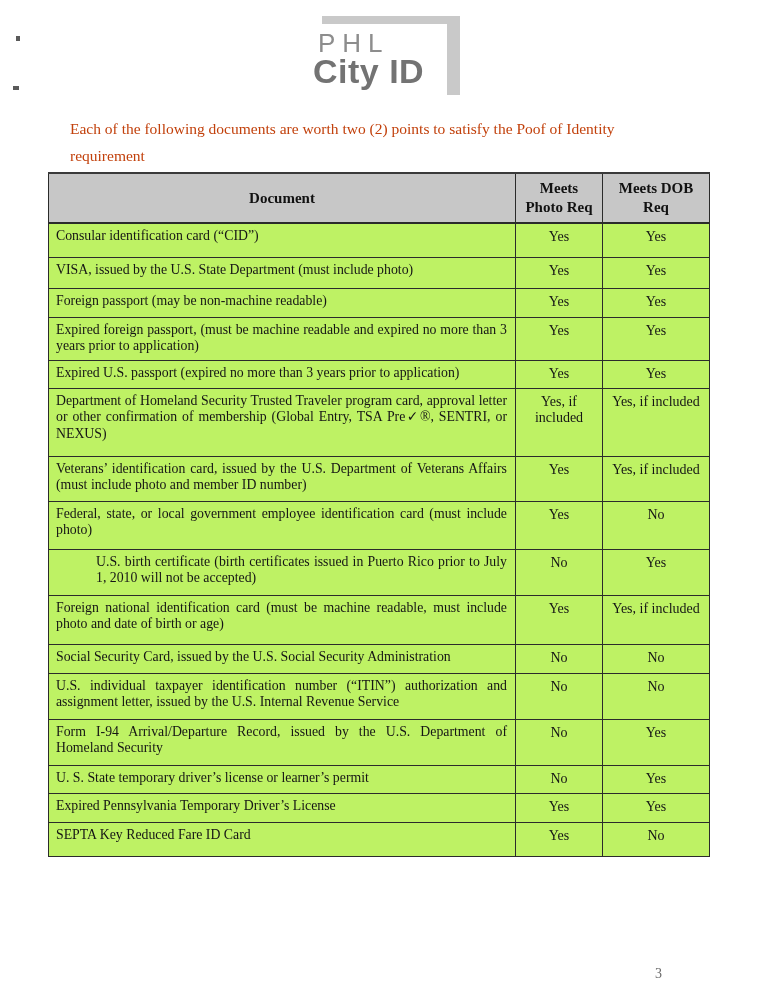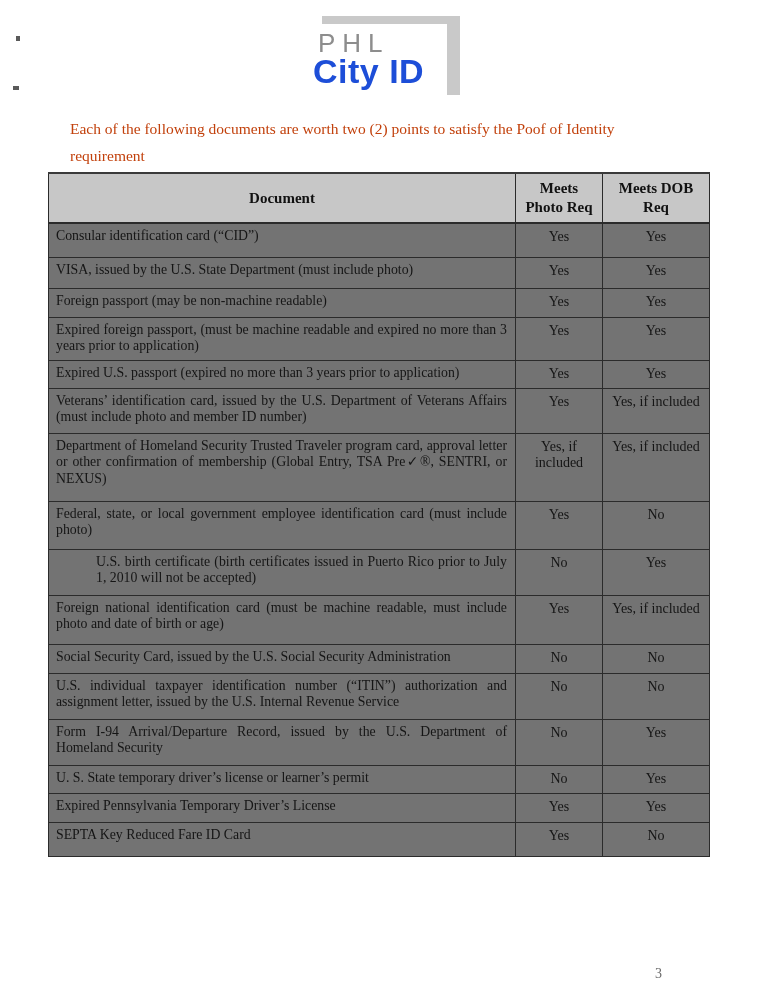--- a/index.html
+++ b/index.html
@@ -38,7 +38,7 @@
     position: absolute; left: 1px; top: 36px;
     font-family: "Liberation Sans", sans-serif;
     font-size: 34px; font-weight: 800; letter-spacing: 0.5px;
-    color: #1d4ed8;
+    color: #737373;
   }
 
   

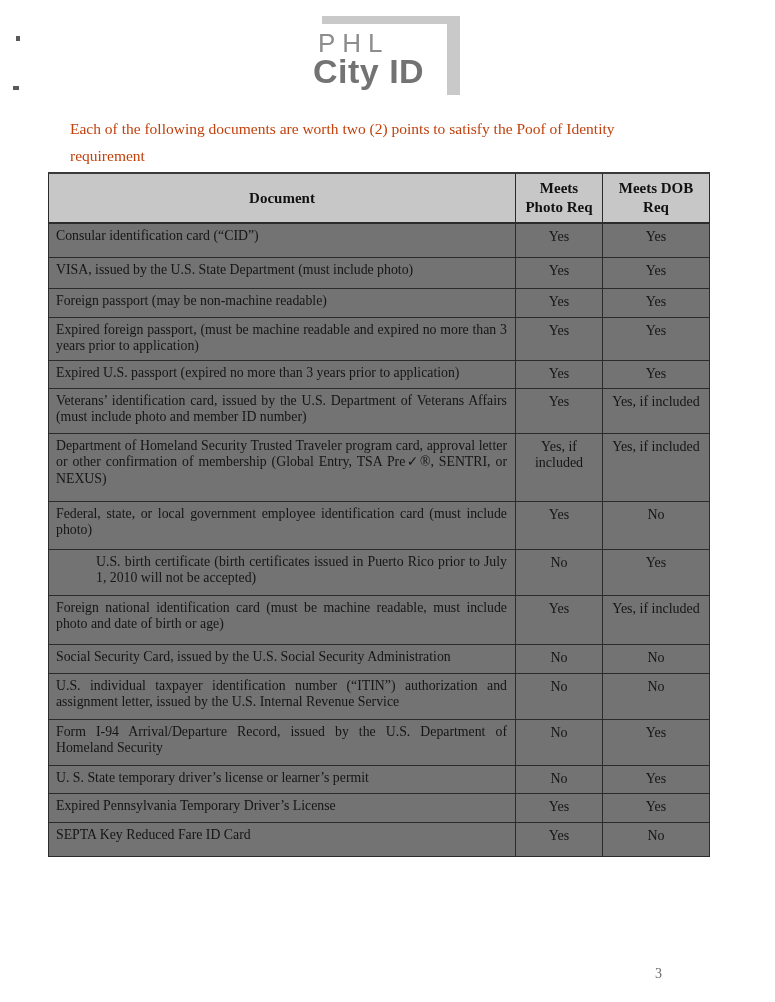--- a/index.html
+++ b/index.html
@@ -51,7 +51,7 @@
   .doc-table-wrap { position: absolute; left: 48px; top: 172px; width: 661px; }
   table.doc-table {
     width: 661px; table-layout: fixed; border-collapse: collapse;
-    background: #737373;
+    background: #bef264;
   }
   table.doc-table th, table.doc-table td {
     border: 1.5px solid #2b2b2b;

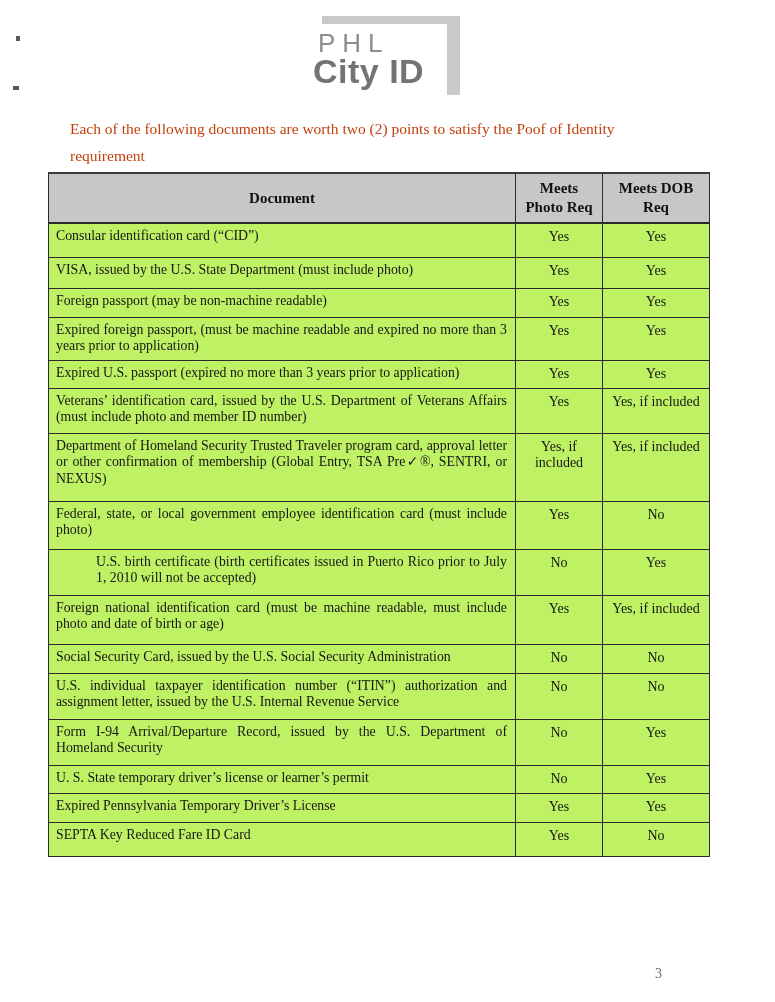--- a/index.html
+++ b/index.html
@@ -148,13 +148,13 @@
           <td class="val-cell">Yes</td>
         </tr>
         <tr>
+          <td class="doc-cell" style="height: 68px;">Department of Homeland Security Trusted Traveler program card, approval letter or other confirmation of membership (Global Entry, TSA Pre✓®, SENTRI, or NEXUS)</td>
+          <td class="val-cell">Yes, if included</td>
+          <td class="val-cell">Yes, if included</td>
+        </tr>
+        <tr>
           <td class="doc-cell" style="height: 45px;">Veterans’ identification card, issued by the U.S. Department of Veterans Affairs (must include photo and member ID number)</td>
           <td class="val-cell">Yes</td>
-          <td class="val-cell">Yes, if included</td>
-        </tr>
-        <tr>
-          <td class="doc-cell" style="height: 68px;">Department of Homeland Security Trusted Traveler program card, approval letter or other confirmation of membership (Global Entry, TSA Pre✓®, SENTRI, or NEXUS)</td>
-          <td class="val-cell">Yes, if included</td>
           <td class="val-cell">Yes, if included</td>
         </tr>
         <tr>

